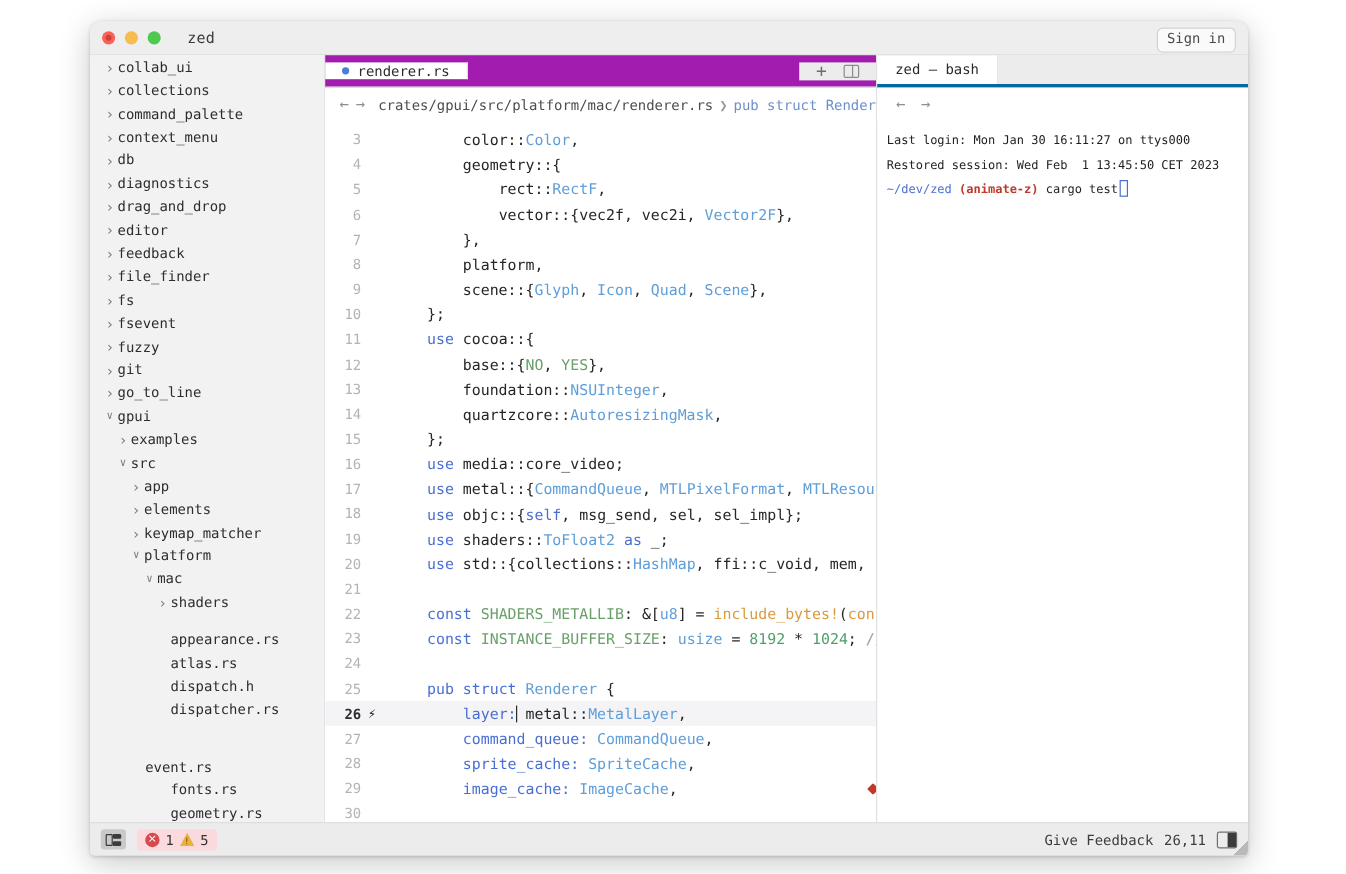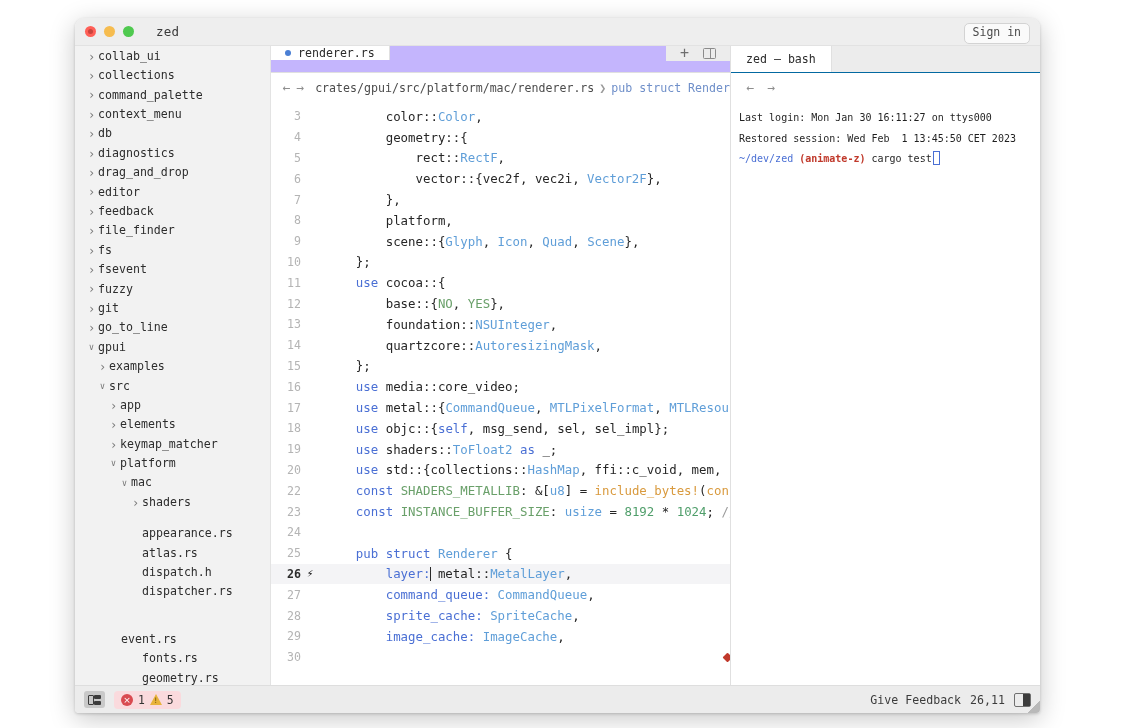--- a/index.html
+++ b/index.html
@@ -89,8 +89,8 @@
 
   .tabbar {
     height: 27px; flex: 0 0 27px;
-    background: #c4b5fd;
-    display: flex; align-items: flex-start;
+    background: #a21caf;
+    display: flex; align-items: center;
     border-bottom: 1px solid #e0e0e0;
   }
   .tab {

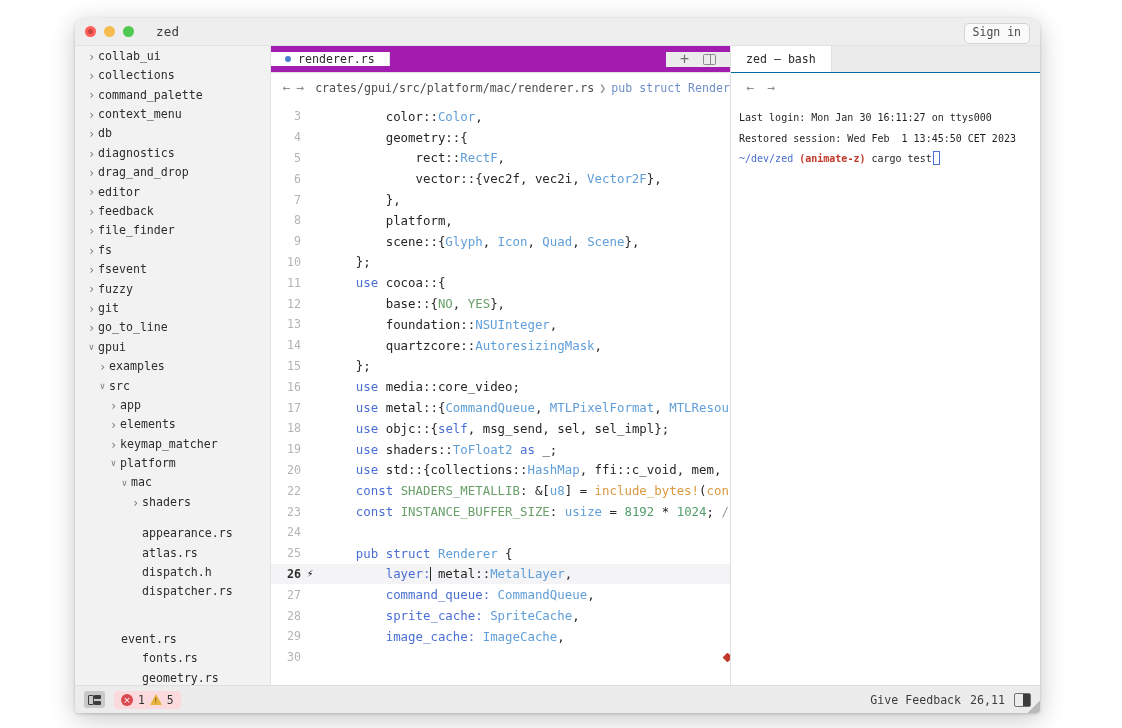--- a/index.html
+++ b/index.html
@@ -189,7 +189,7 @@
     height: 27px; flex: 0 0 27px;
     background: #ececec;
     display: flex; align-items: stretch;
-    border-bottom: 1px solid #0369a1;
+    border-bottom: 3px solid #0369a1;
   }
   .term-tab {
     display: flex; align-items: center;

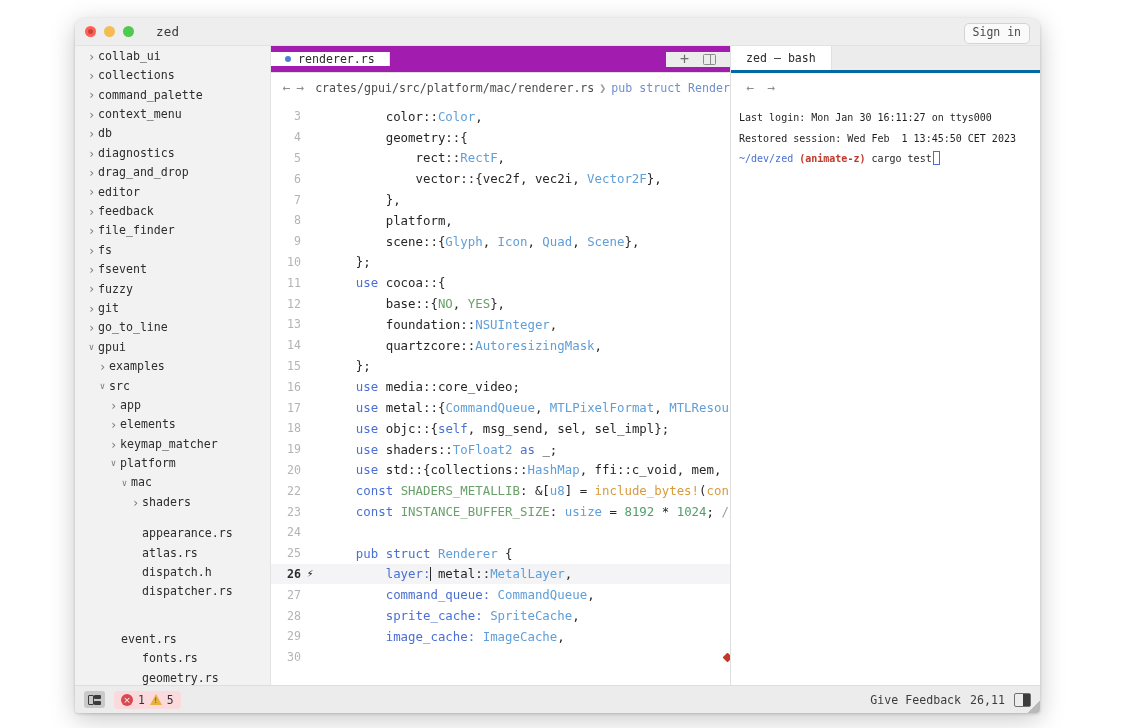--- a/index.html
+++ b/index.html
@@ -482,6 +482,7 @@
             <div class="line"><span class="ln">18</span><span class="gutter-ico"></span><span class="src"><span class="t-plain">    </span><span class="t-kw">use</span><span class="t-plain"> objc::{</span><span class="t-kw">self</span><span class="t-plain">, msg_send, sel, sel_impl};</span></span></div>
             <div class="line"><span class="ln">19</span><span class="gutter-ico"></span><span class="src"><span class="t-plain">    </span><span class="t-kw">use</span><span class="t-plain"> shaders::</span><span class="t-type">ToFloat2</span><span class="t-plain"> </span><span class="t-kw">as</span><span class="t-plain"> _;</span></span></div>
             <div class="line"><span class="ln">20</span><span class="gutter-ico"></span><span class="src"><span class="t-plain">    </span><span class="t-kw">use</span><span class="t-plain"> std::{collections::</span><span class="t-type">HashMap</span><span class="t-plain">, ffi::c_void, mem, sync::</span></span></div>
+            <div class="line"><span class="ln">21</span><span class="gutter-ico"></span><span class="src"><span class="t-plain"></span></span></div>
             <div class="line"><span class="ln">22</span><span class="gutter-ico"></span><span class="src"><span class="t-plain">    </span><span class="t-kw">const</span><span class="t-plain"> </span><span class="t-const">SHADERS_METALLIB</span><span class="t-plain">: &amp;[</span><span class="t-type">u8</span><span class="t-plain">] = </span><span class="t-fn">include_bytes!</span><span class="t-punct">(</span><span class="t-fn">concat!</span></span></div>
             <div class="line"><span class="ln">23</span><span class="gutter-ico"></span><span class="src"><span class="t-plain">    </span><span class="t-kw">const</span><span class="t-plain"> </span><span class="t-const">INSTANCE_BUFFER_SIZE</span><span class="t-plain">: </span><span class="t-type">usize</span><span class="t-plain"> = </span><span class="t-num">8192</span><span class="t-plain"> * </span><span class="t-num">1024</span><span class="t-plain">; </span><span class="t-cmt">// This is an a</span></span></div>
             <div class="line"><span class="ln">24</span><span class="gutter-ico"></span><span class="src"><span class="t-plain"></span></span></div>

